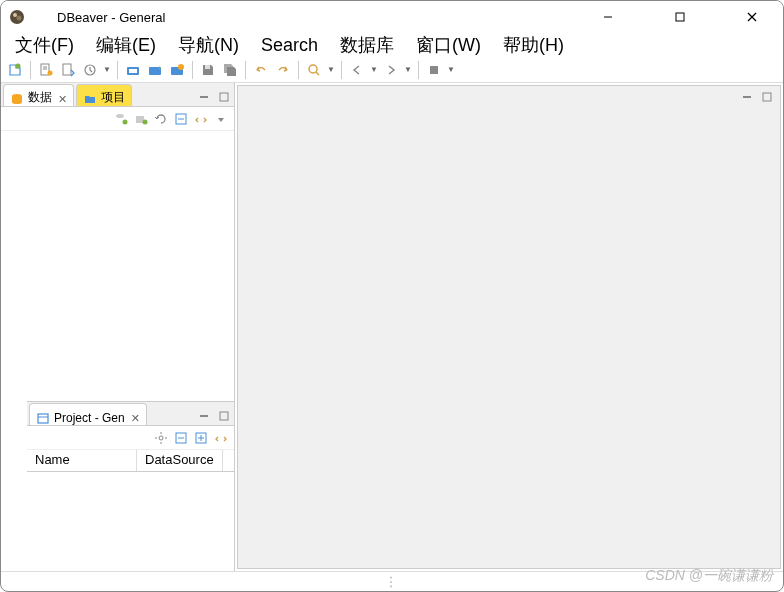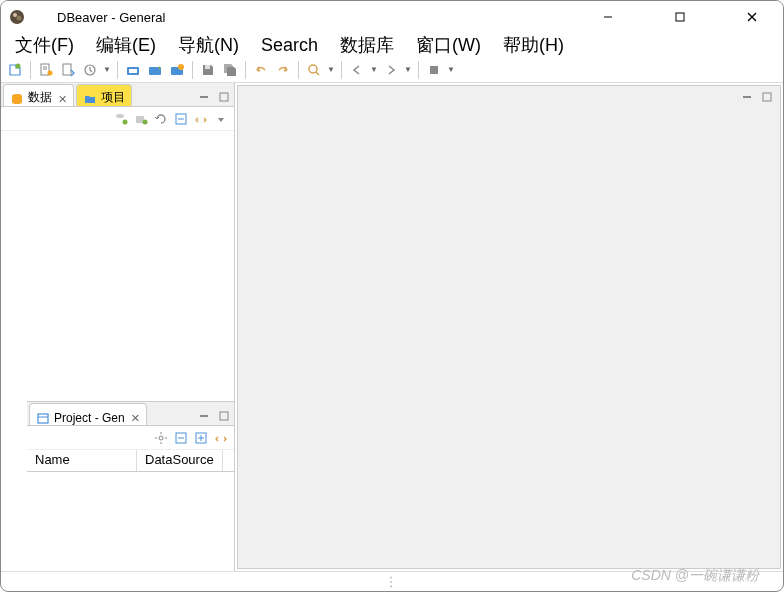--- a/index.html
+++ b/index.html
@@ -36,7 +36,7 @@
 .editor-tabrow .panel-btn { width: 18px; height: 18px; cursor: pointer; display: flex; align-items: center; justify-content: center; }
 .statusbar { height: 20px; border-top: 1px solid #ddd; display: flex; align-items: center; justify-content: center; }
 .statusbar .grip { color: #aaa; letter-spacing: 2px; }
-.watermark { position: absolute; bottom: 6px; right: 24px; color: #bbb; font-size: 14px; font-style: italic; pointer-events: none; }
+.watermark { position: absolute; bottom: 6px; right: 10px; color: #bbb; font-size: 14px; font-style: italic; pointer-events: none; }
 svg { display: block; }
 </style>
 </head>

